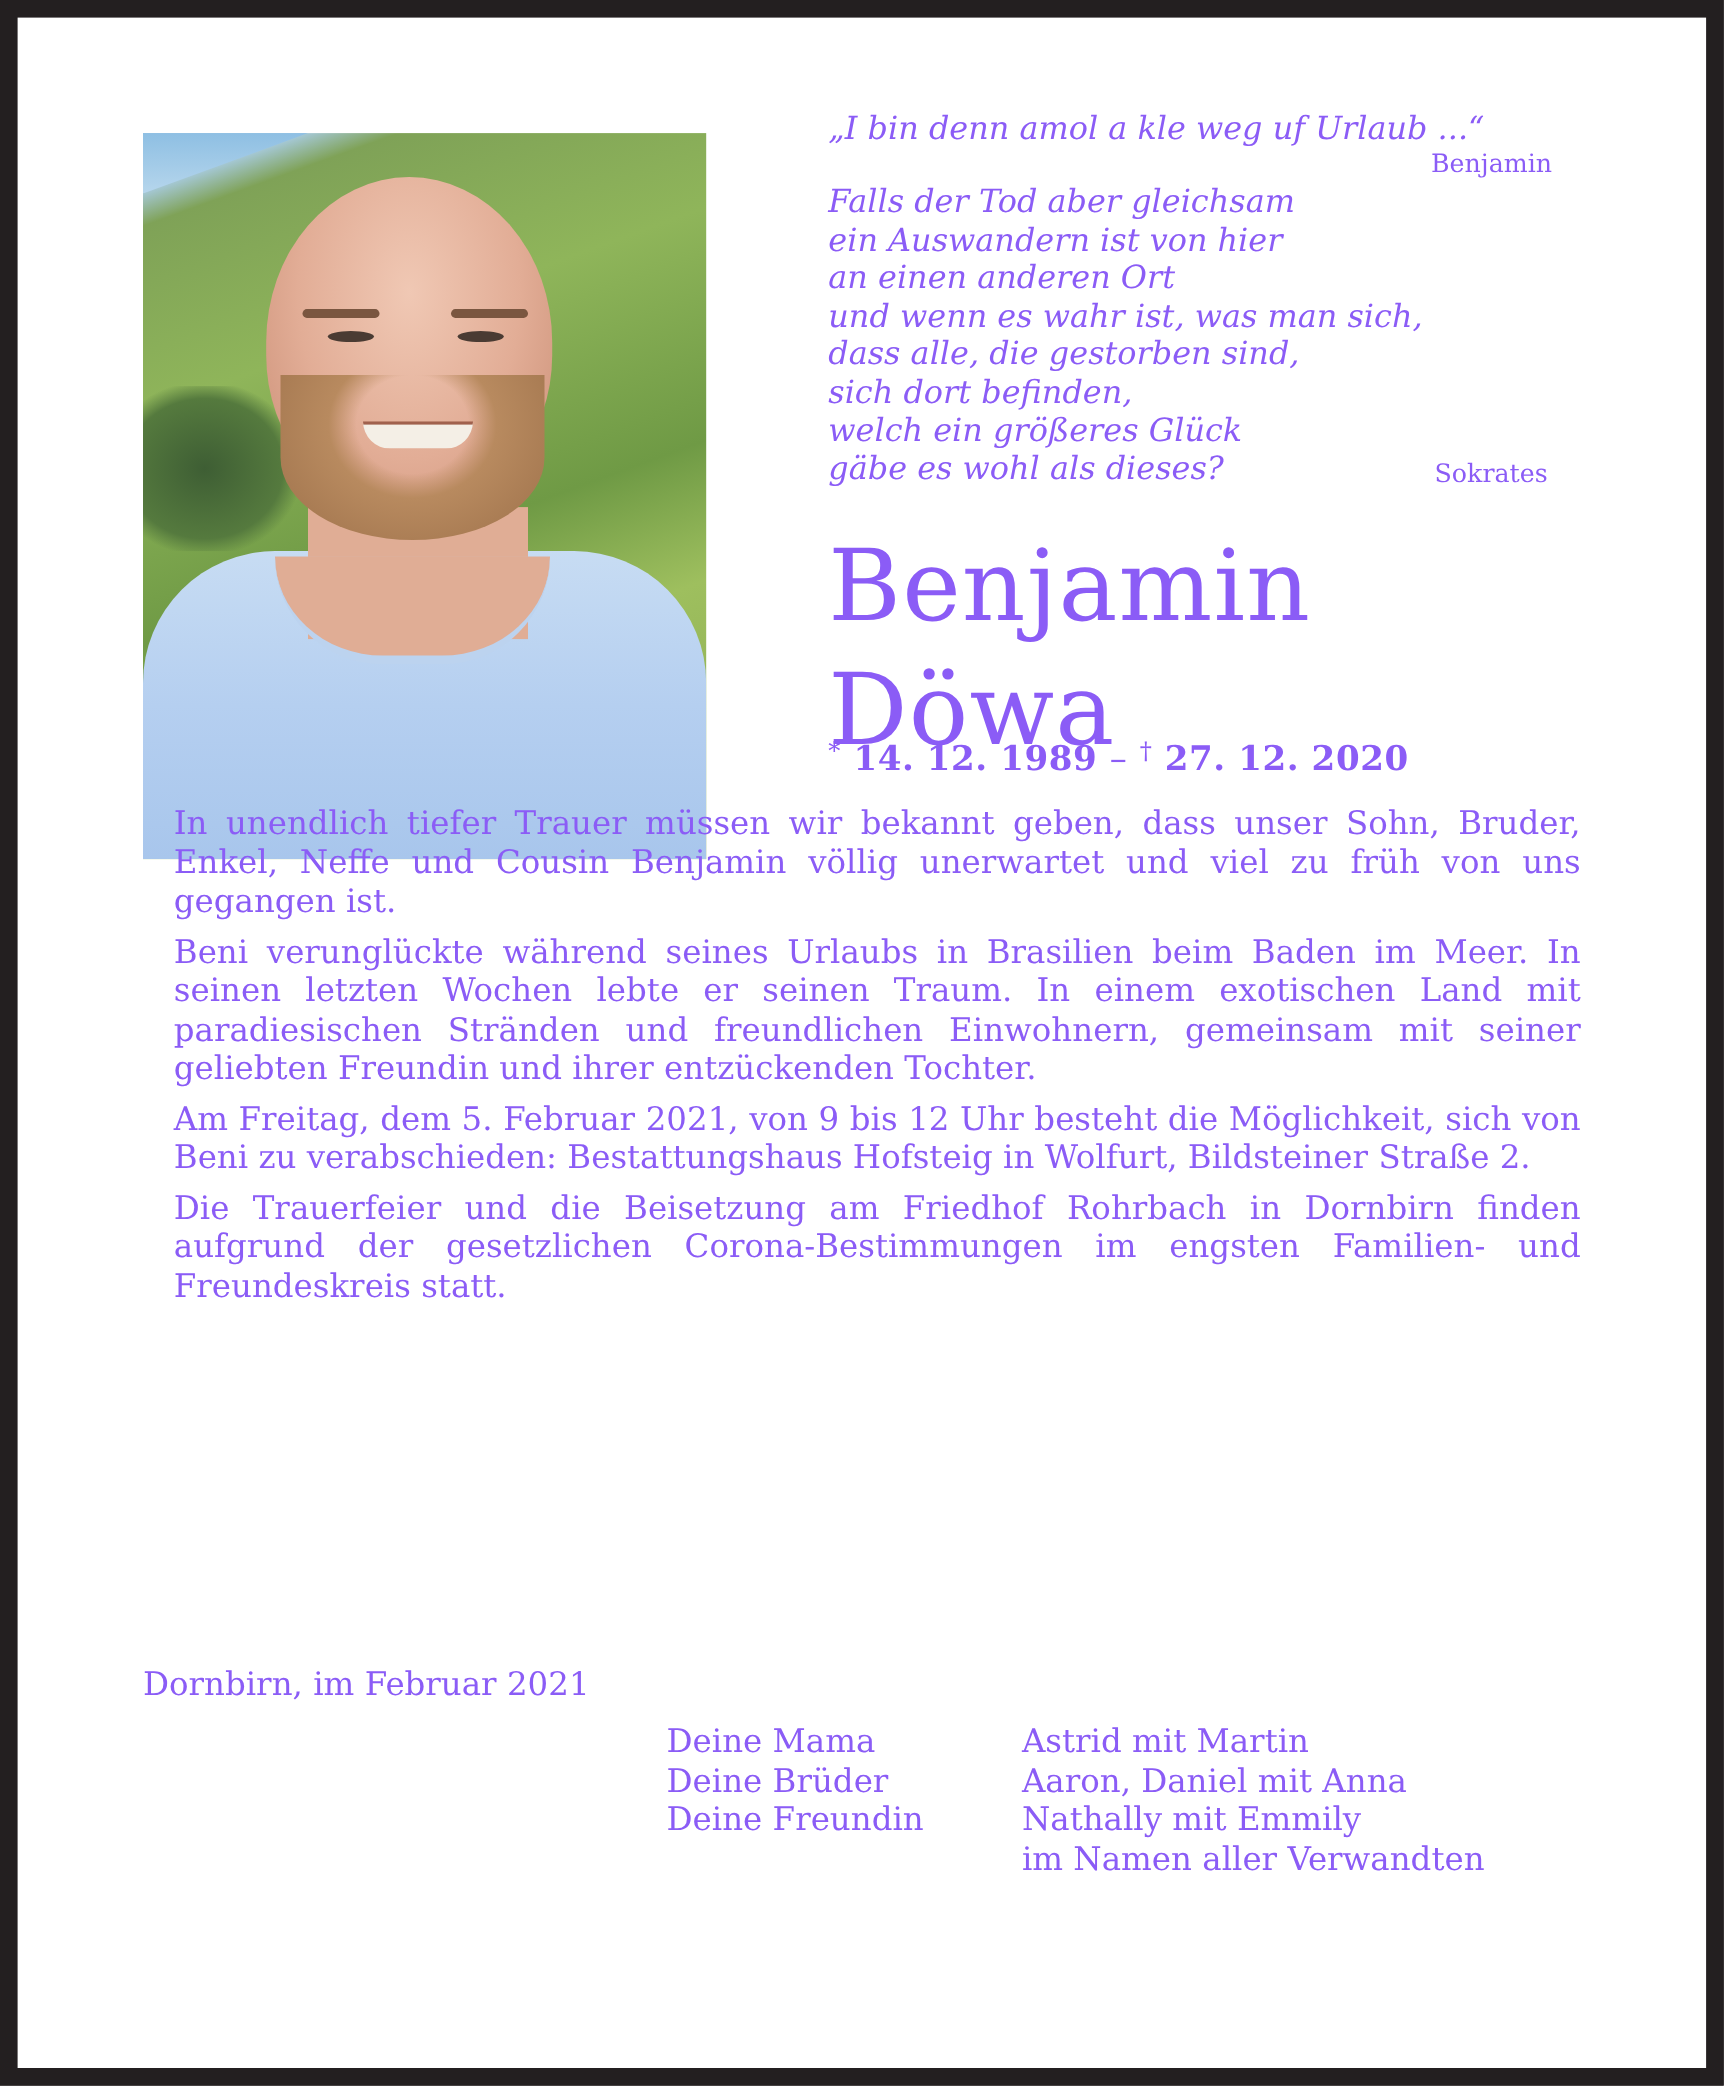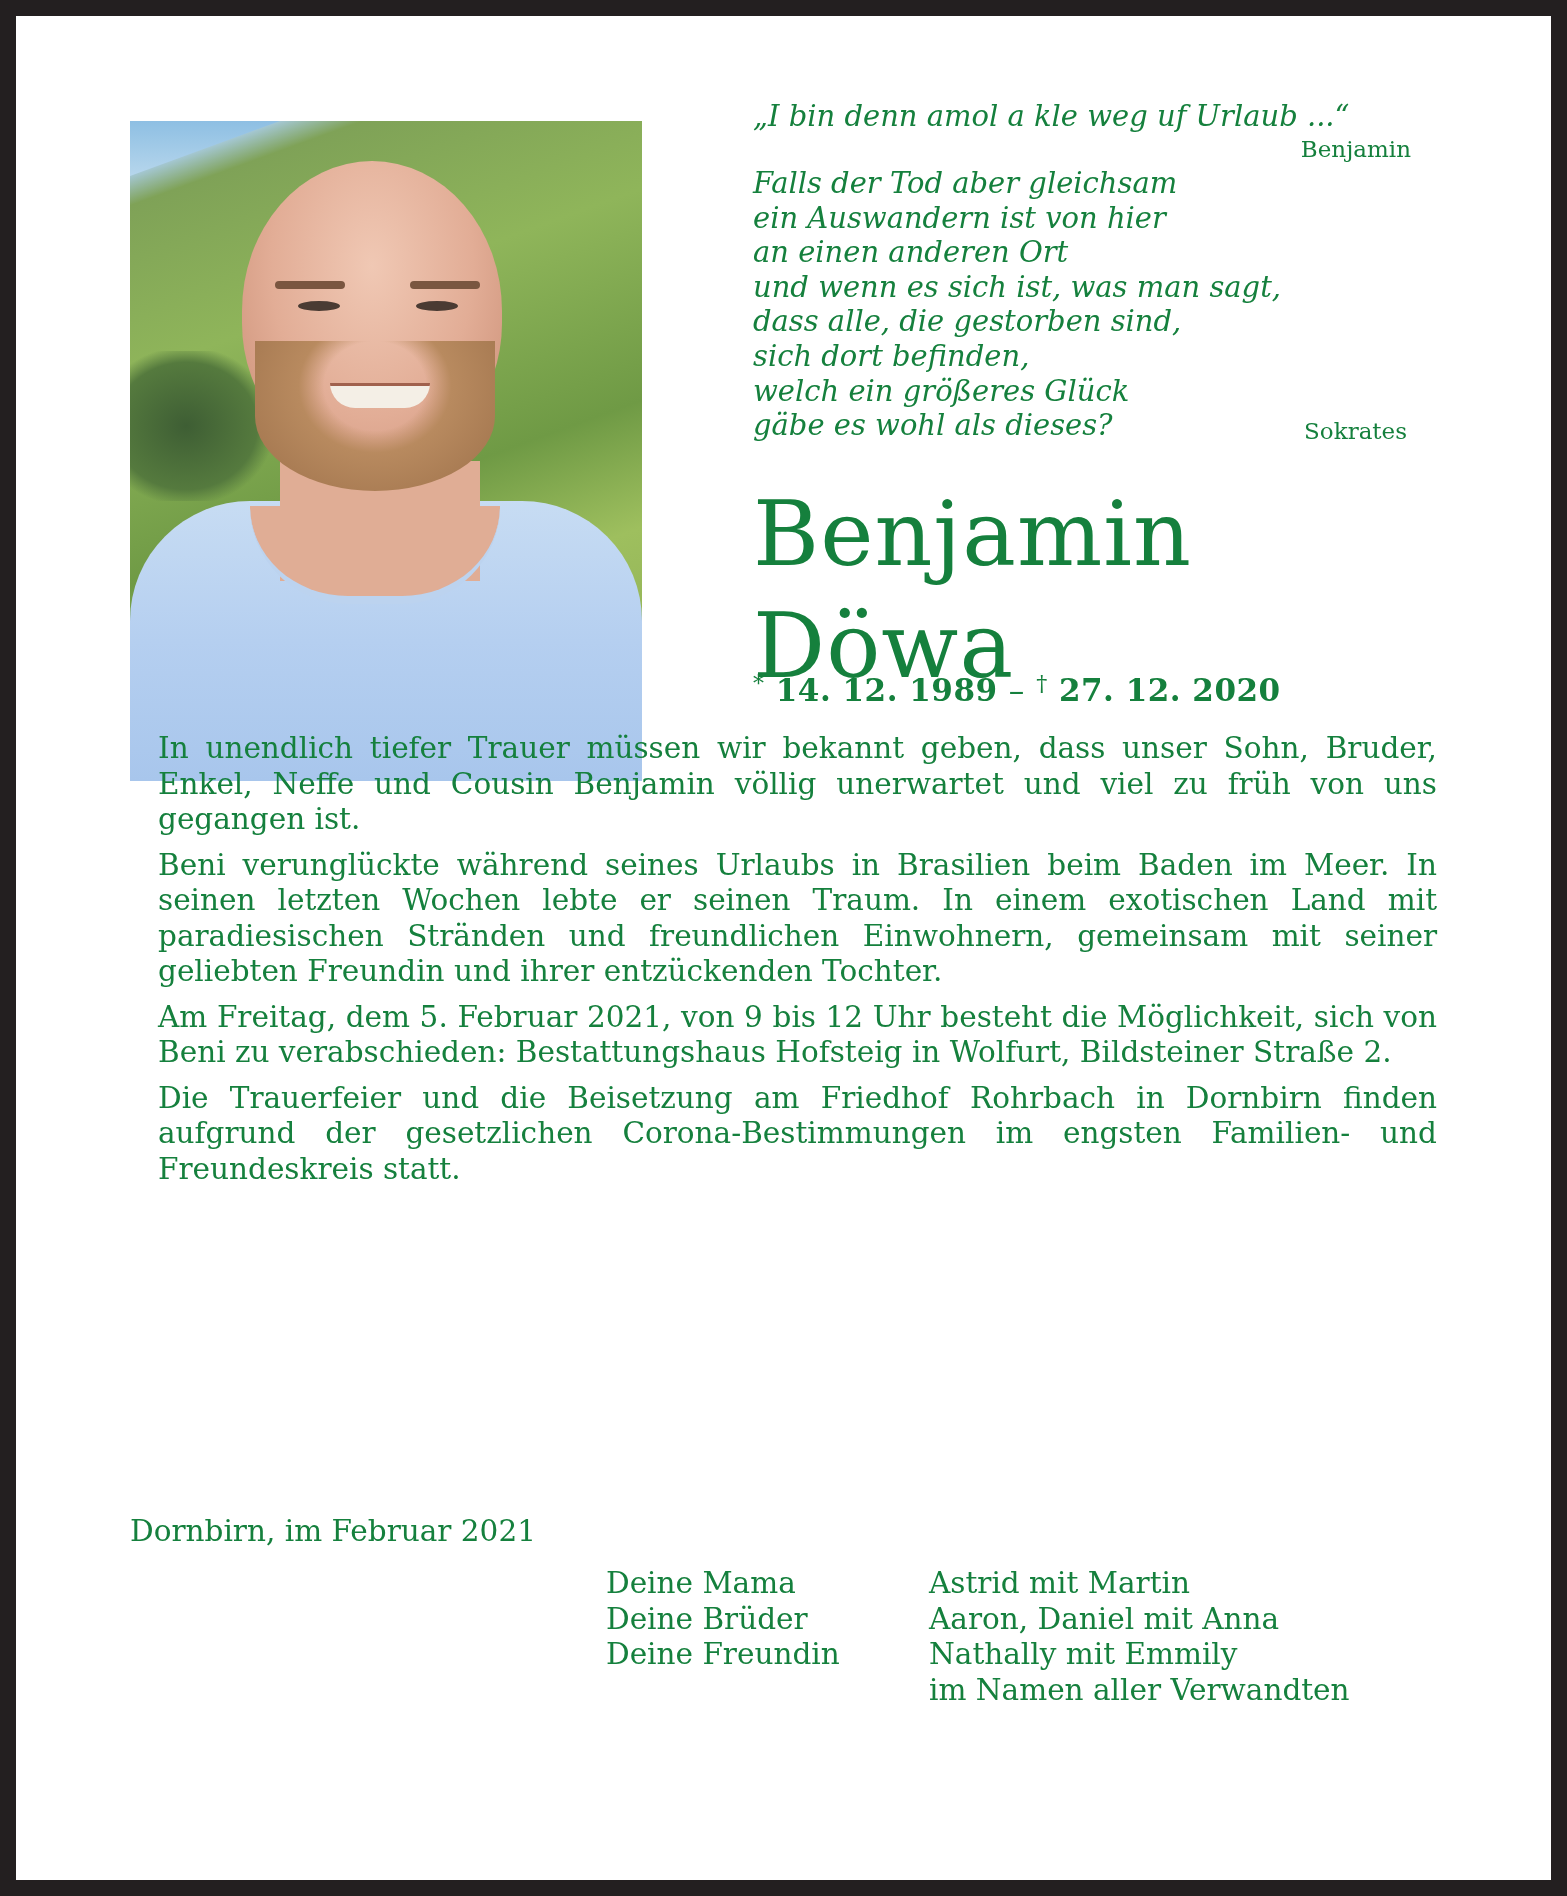--- a/index.html
+++ b/index.html
@@ -6,7 +6,7 @@
   body { width: 1567px; height: 1896px; position: relative; overflow: hidden; }
   .page {
     position: absolute; left: 16px; top: 16px; width: 1535px; height: 1864px;
-    background: #ffffff; color: #15803d;
+    background: #ffffff; color: #8b5cf6;
     font-family: "DejaVu Serif", "Liberation Serif", serif;
   }
   .photo {

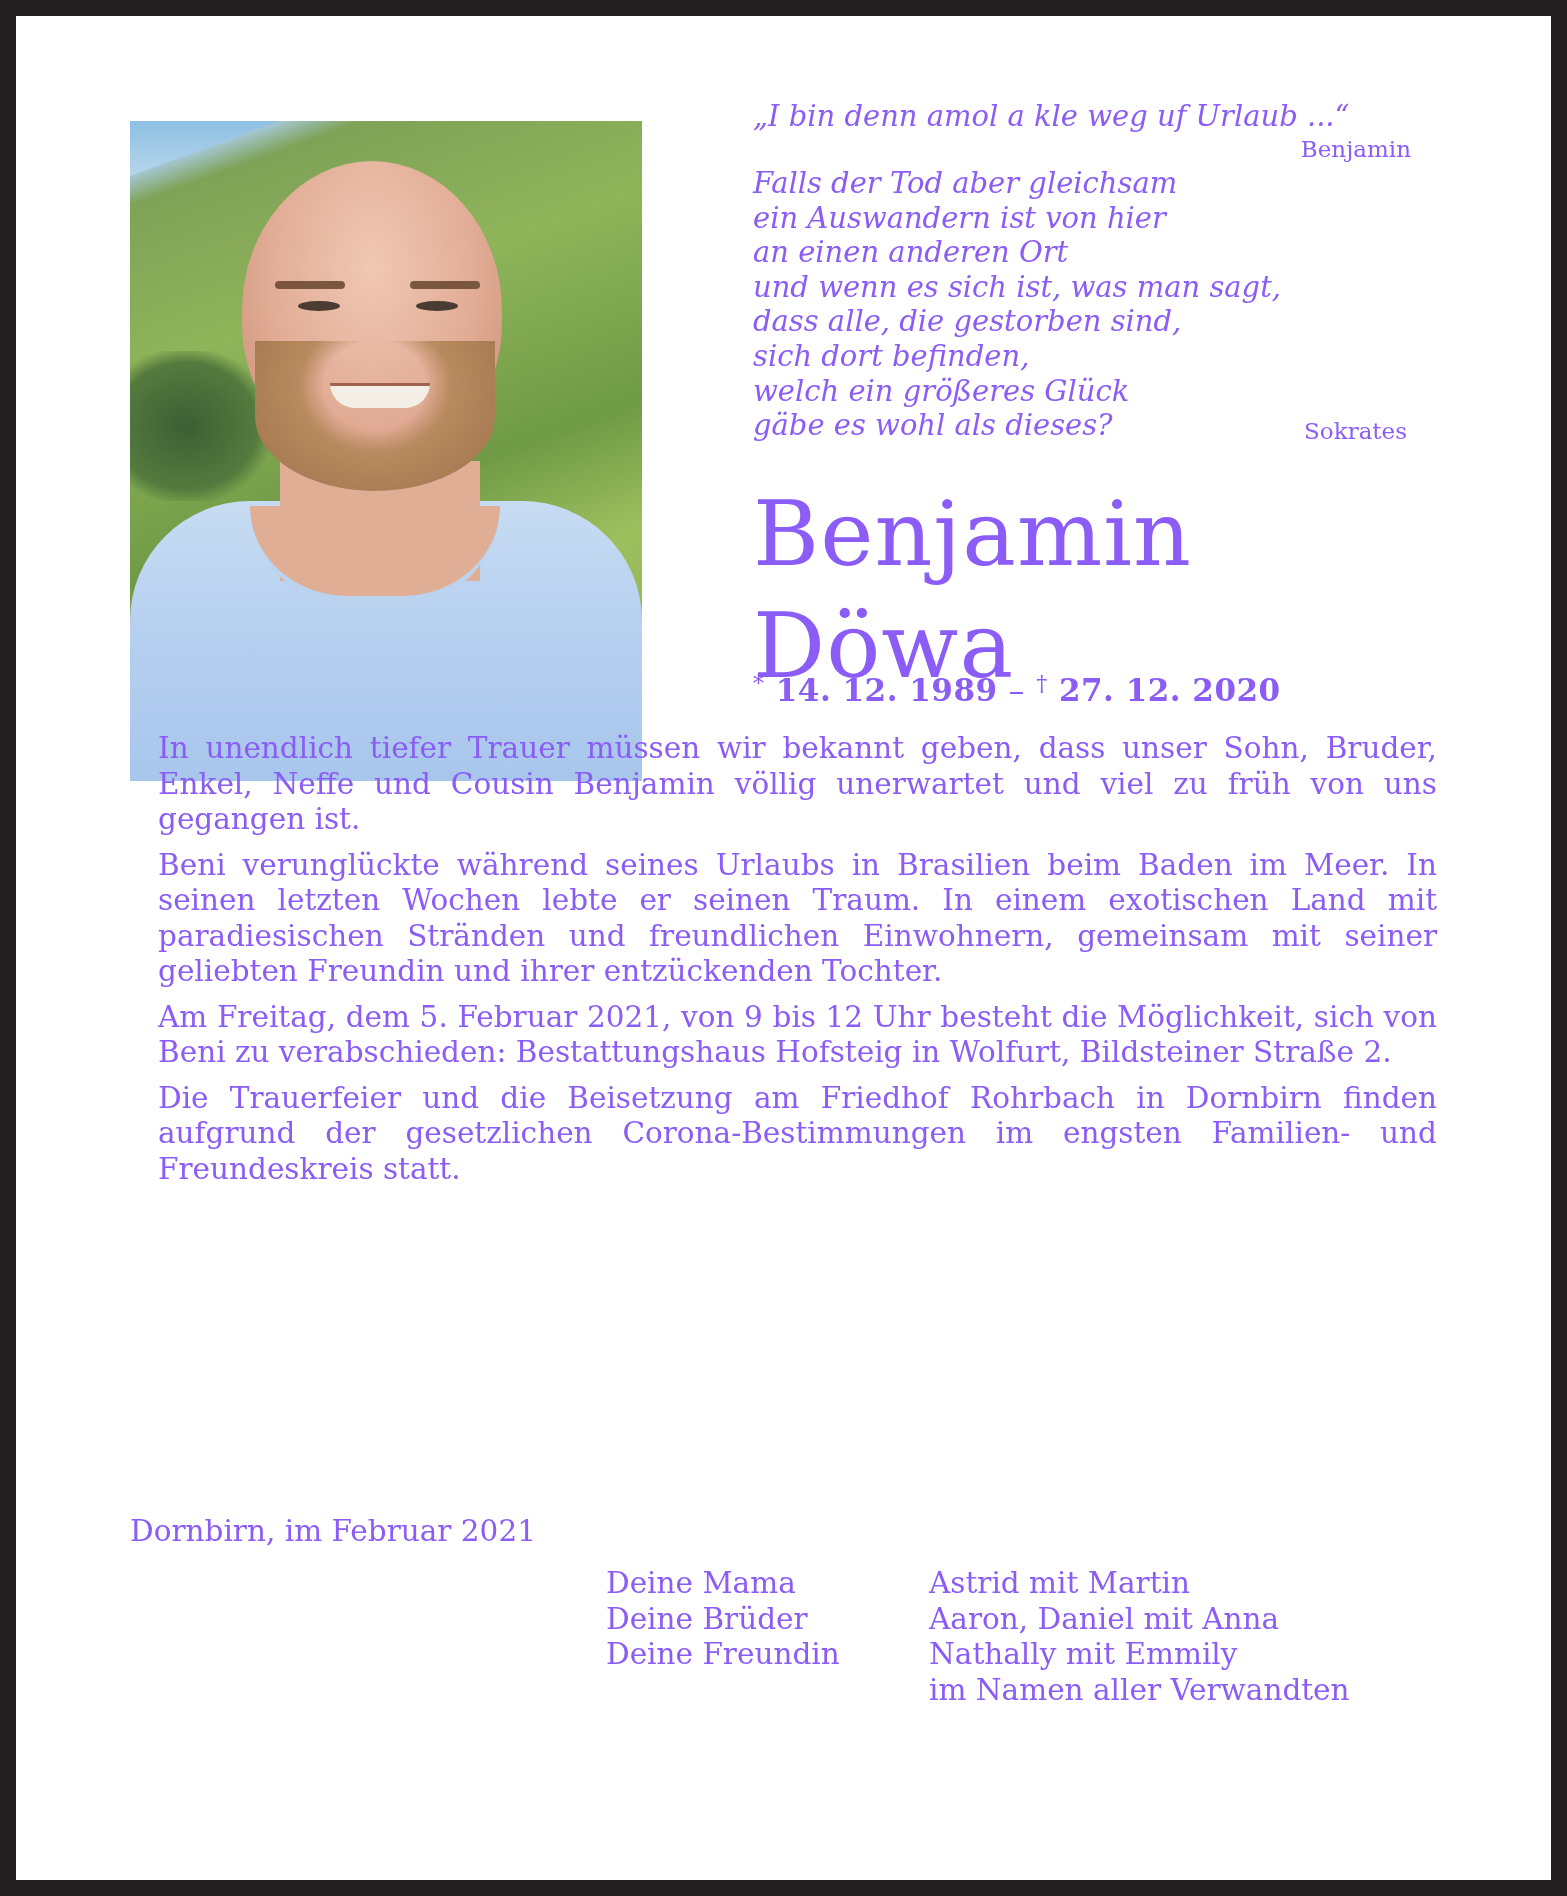--- a/index.html
+++ b/index.html
@@ -76,7 +76,7 @@
       <div>Falls der Tod aber gleichsam</div>
       <div>ein Auswandern ist von hier</div>
       <div>an einen anderen Ort</div>
-      <div>und wenn es sich ist, was man sagt,</div>
+      <div>und wenn es wahr ist, was man sich,</div>
       <div>dass alle, die gestorben sind,</div>
       <div>sich dort befinden,</div>
       <div>welch ein größeres Glück</div>

